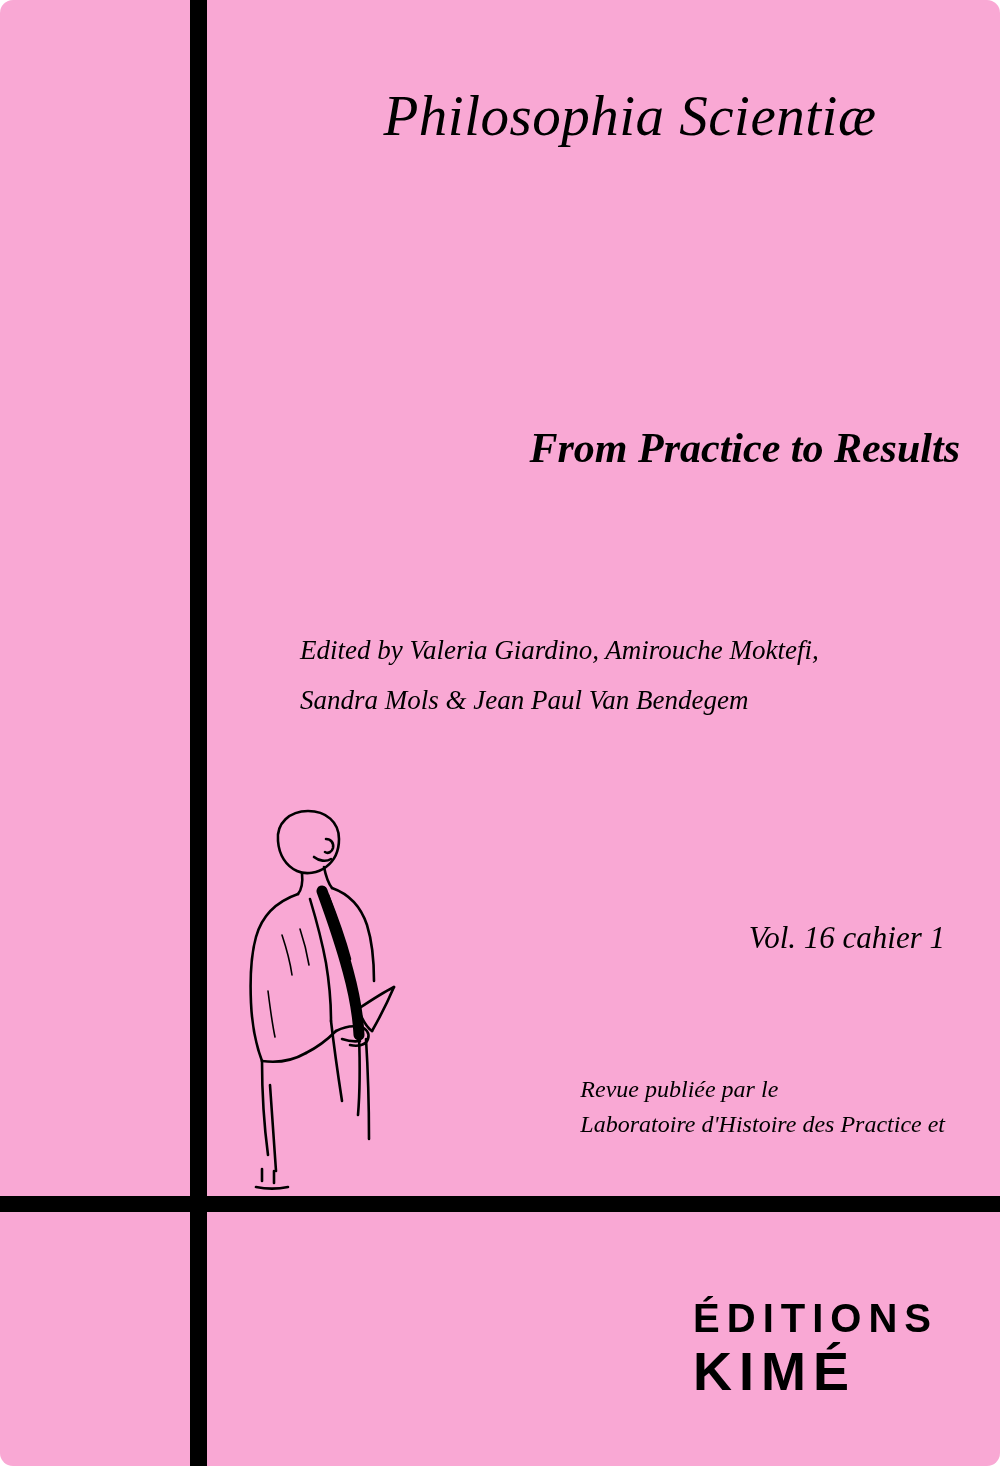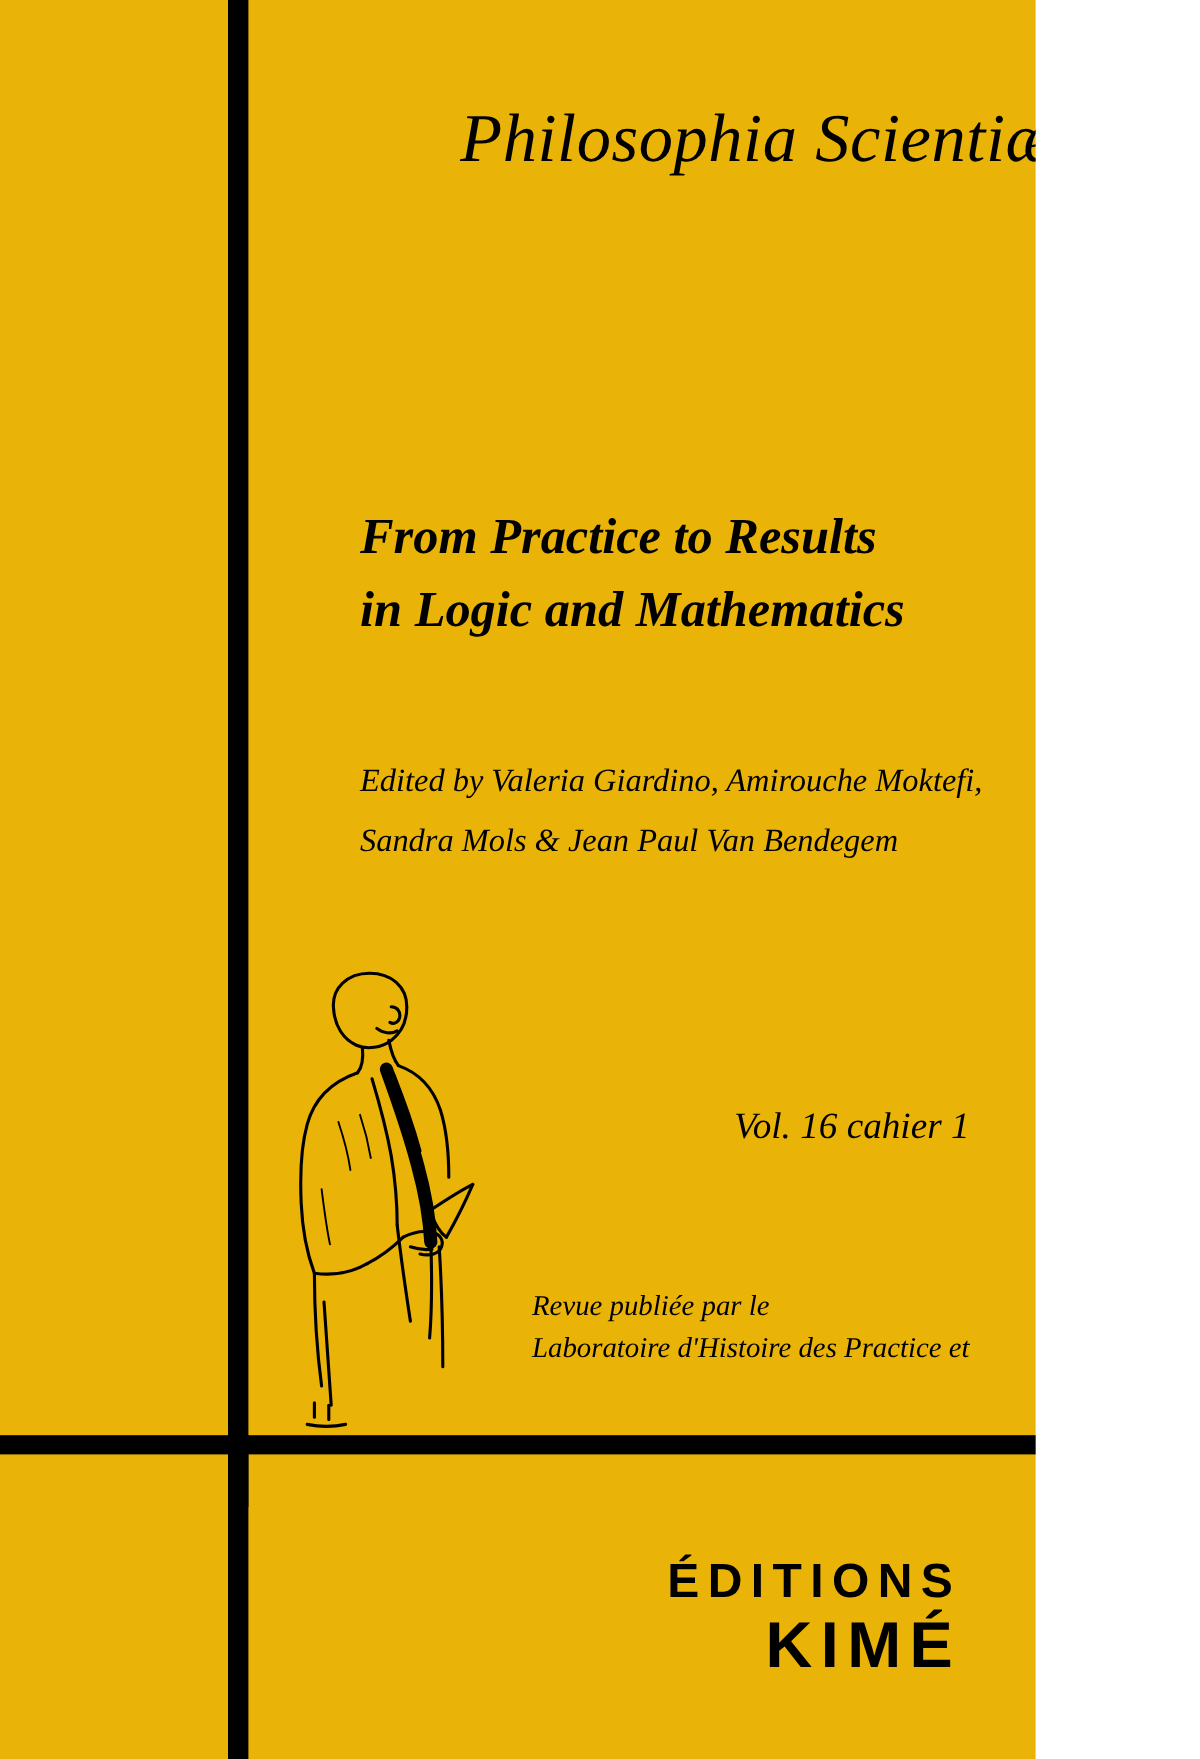--- a/index.html
+++ b/index.html
@@ -12,10 +12,11 @@
   }
   #cover {
     position: relative;
-    width: 863px;
+    width: 1000px;
     height: 1466px;
-    background: #eab308;
+    background: #f9a8d4;
     overflow: hidden;
+    border-radius: 13px;
   }
 
   

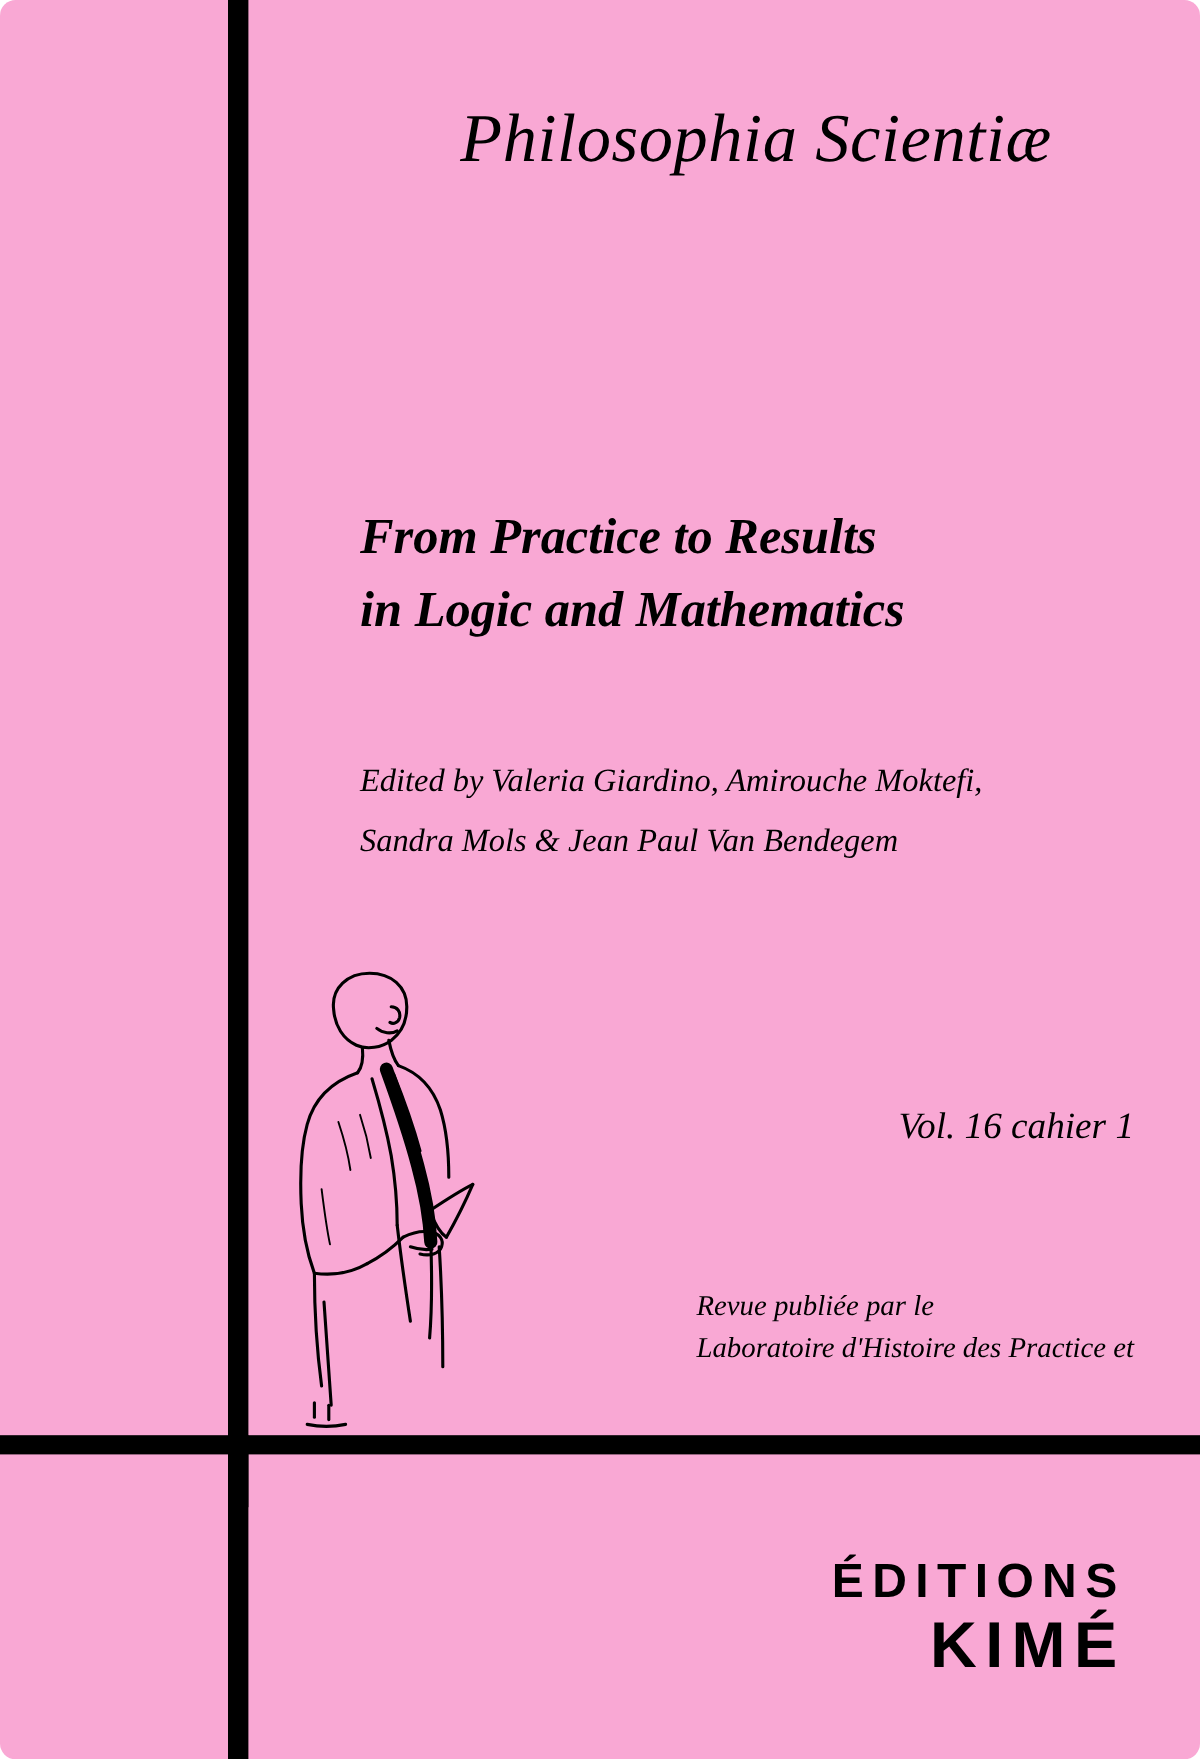--- a/index.html
+++ b/index.html
@@ -68,7 +68,7 @@
     left: 300px;
     top: 418px;
     width: 660px;
-    text-align: left;
+    text-align: right;
     font-style: italic;
     font-weight: bold;
     font-size: 42px;

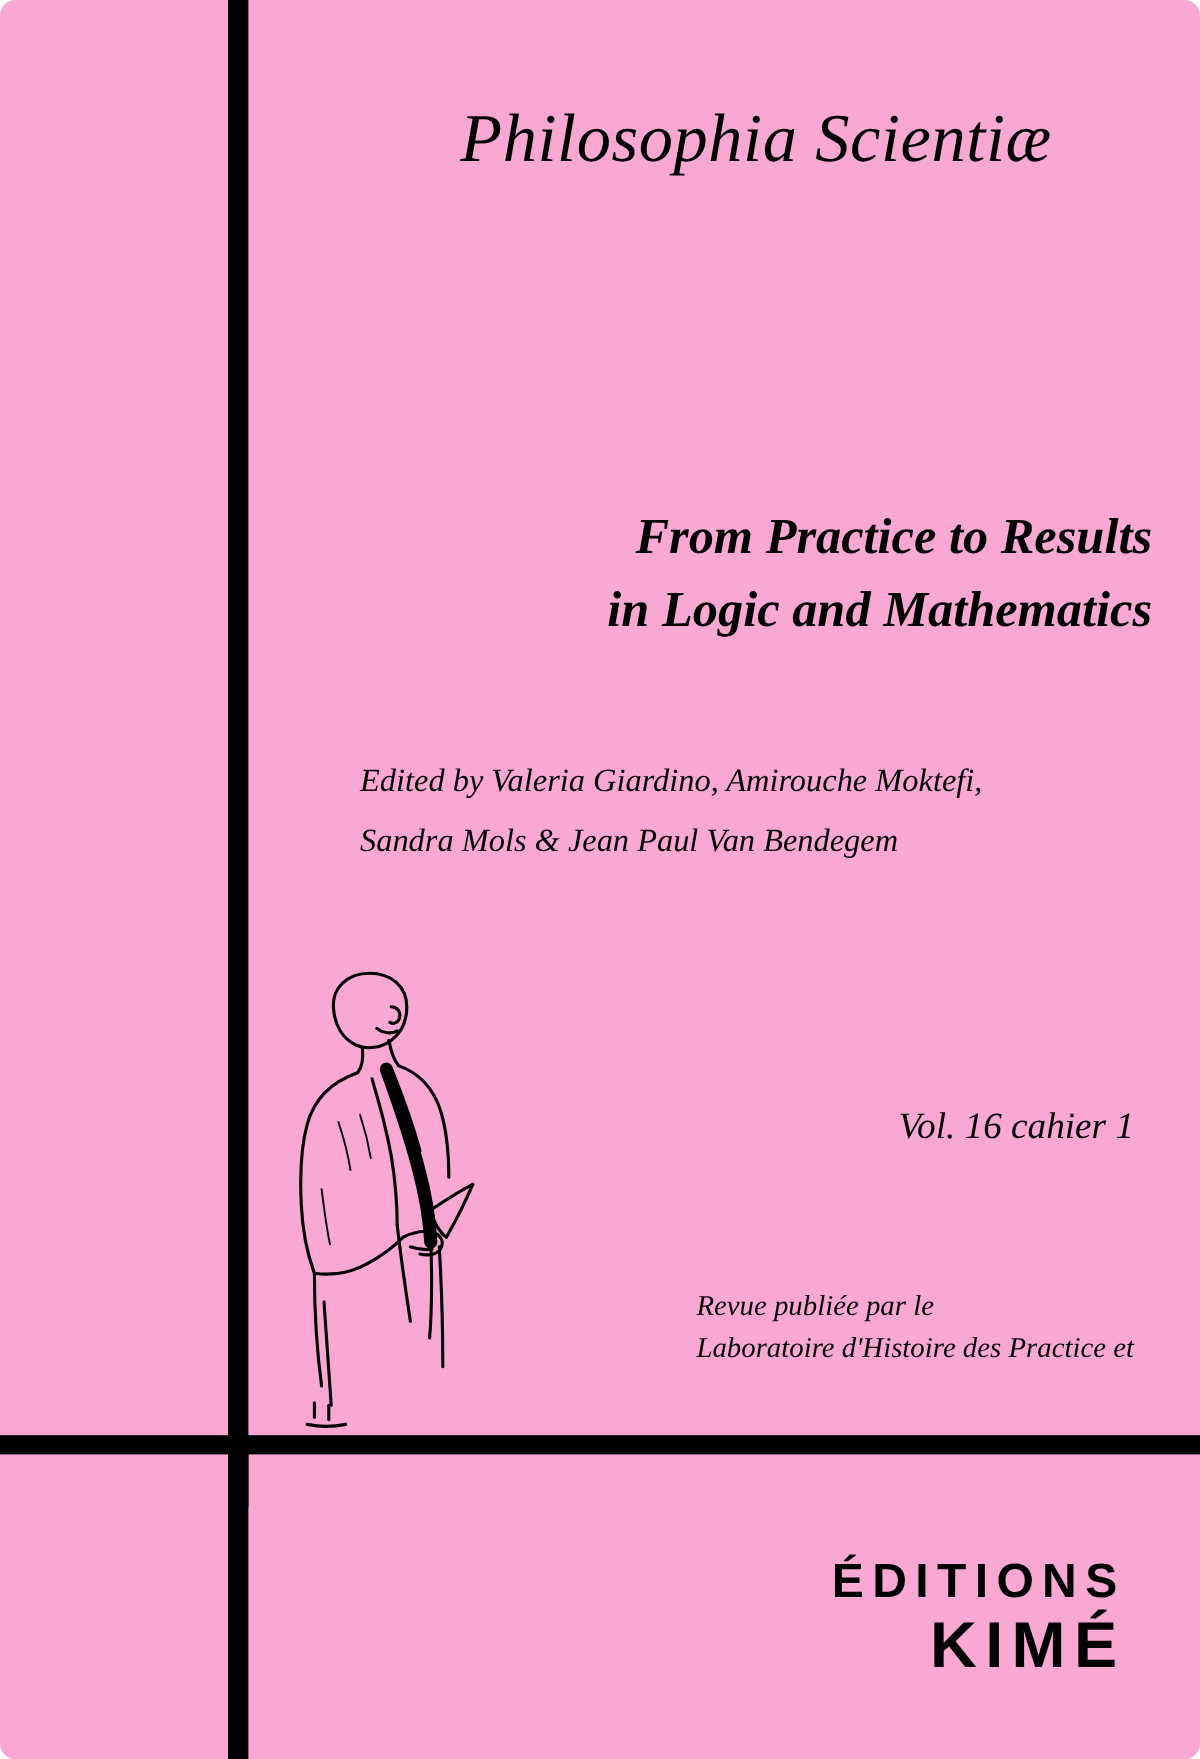--- a/index.html
+++ b/index.html
@@ -172,7 +172,6 @@
 
   <div id="main-title">
     <span class="line">From Practice to Results</span>
-    <span class="line">in Logic and Mathematics</span>
   </div>
 
   <div id="editors">

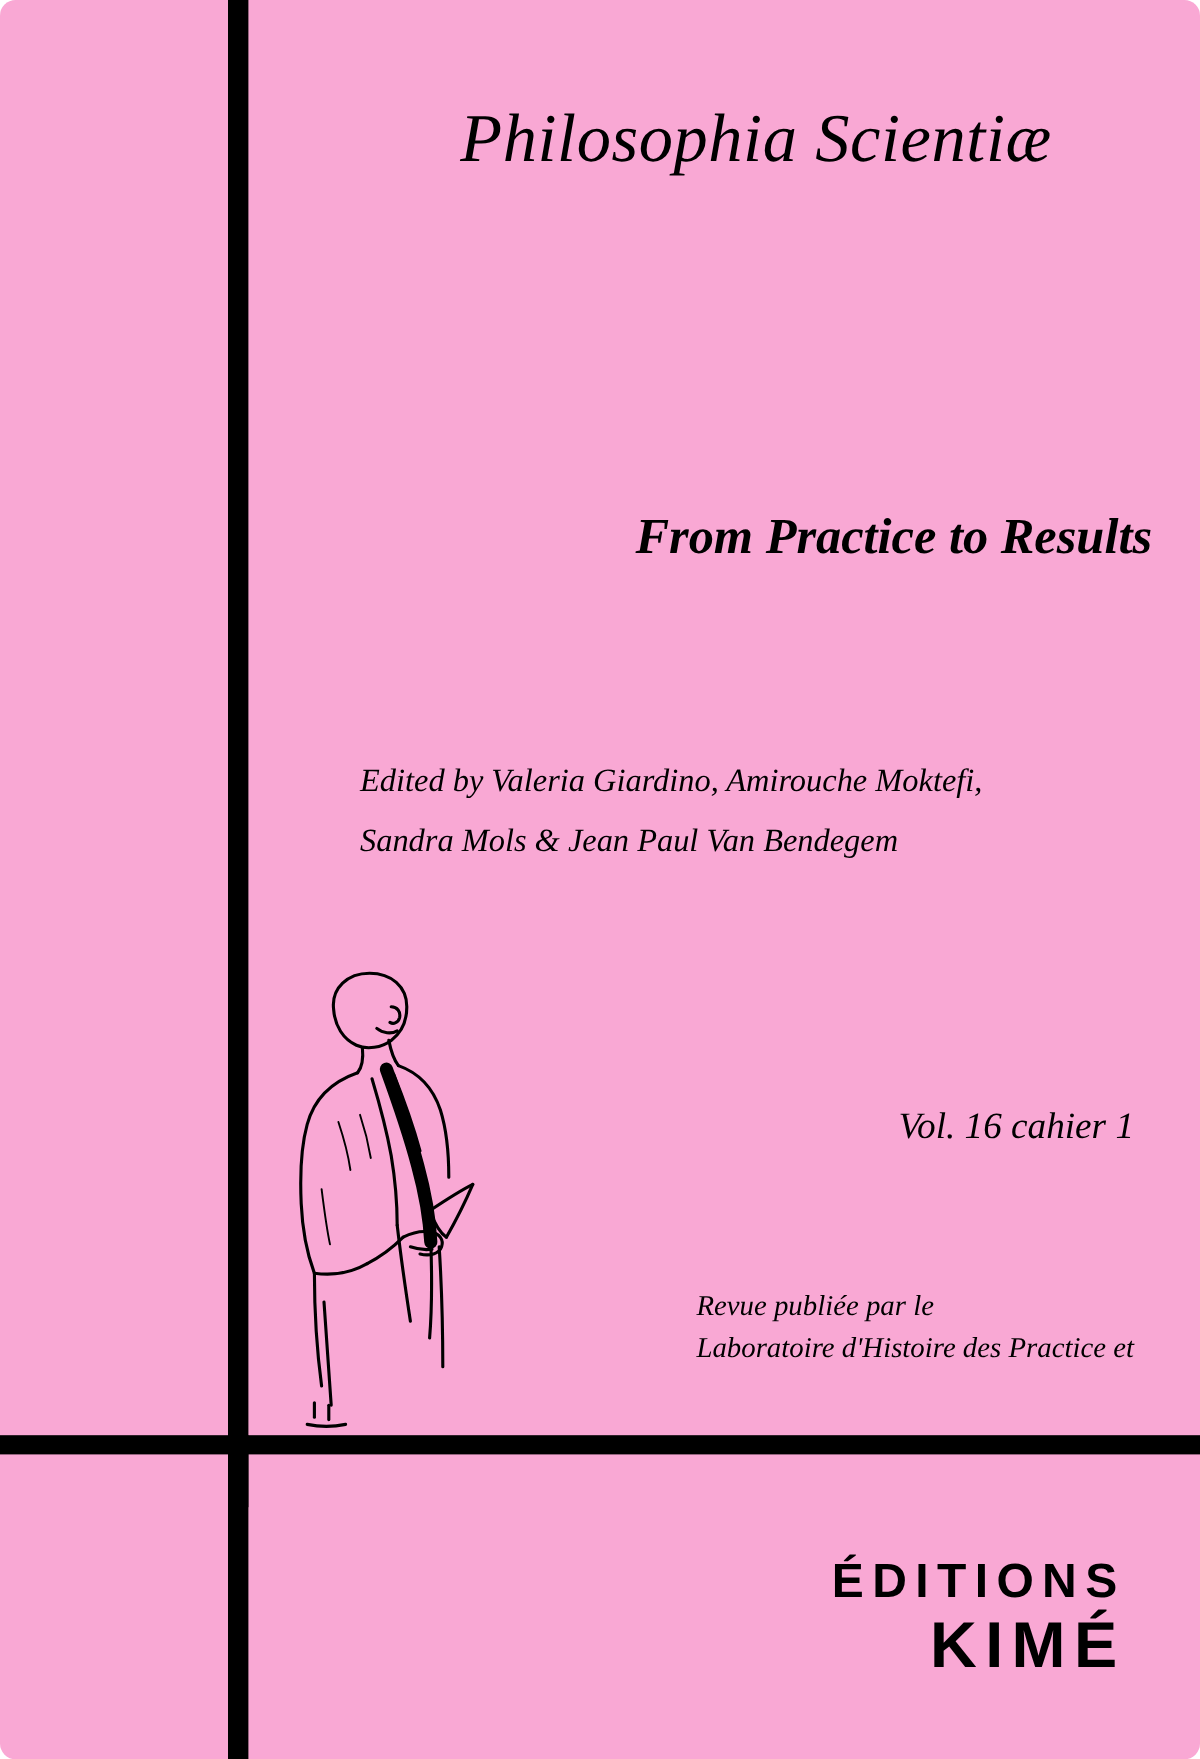--- a/index.html
+++ b/index.html
@@ -130,7 +130,7 @@
     position: absolute;
     right: 62px;
     top: 1296px;
-    text-align: right;
+    text-align: left;
     color: #000;
     font-family: "Liberation Sans", sans-serif;
   }

